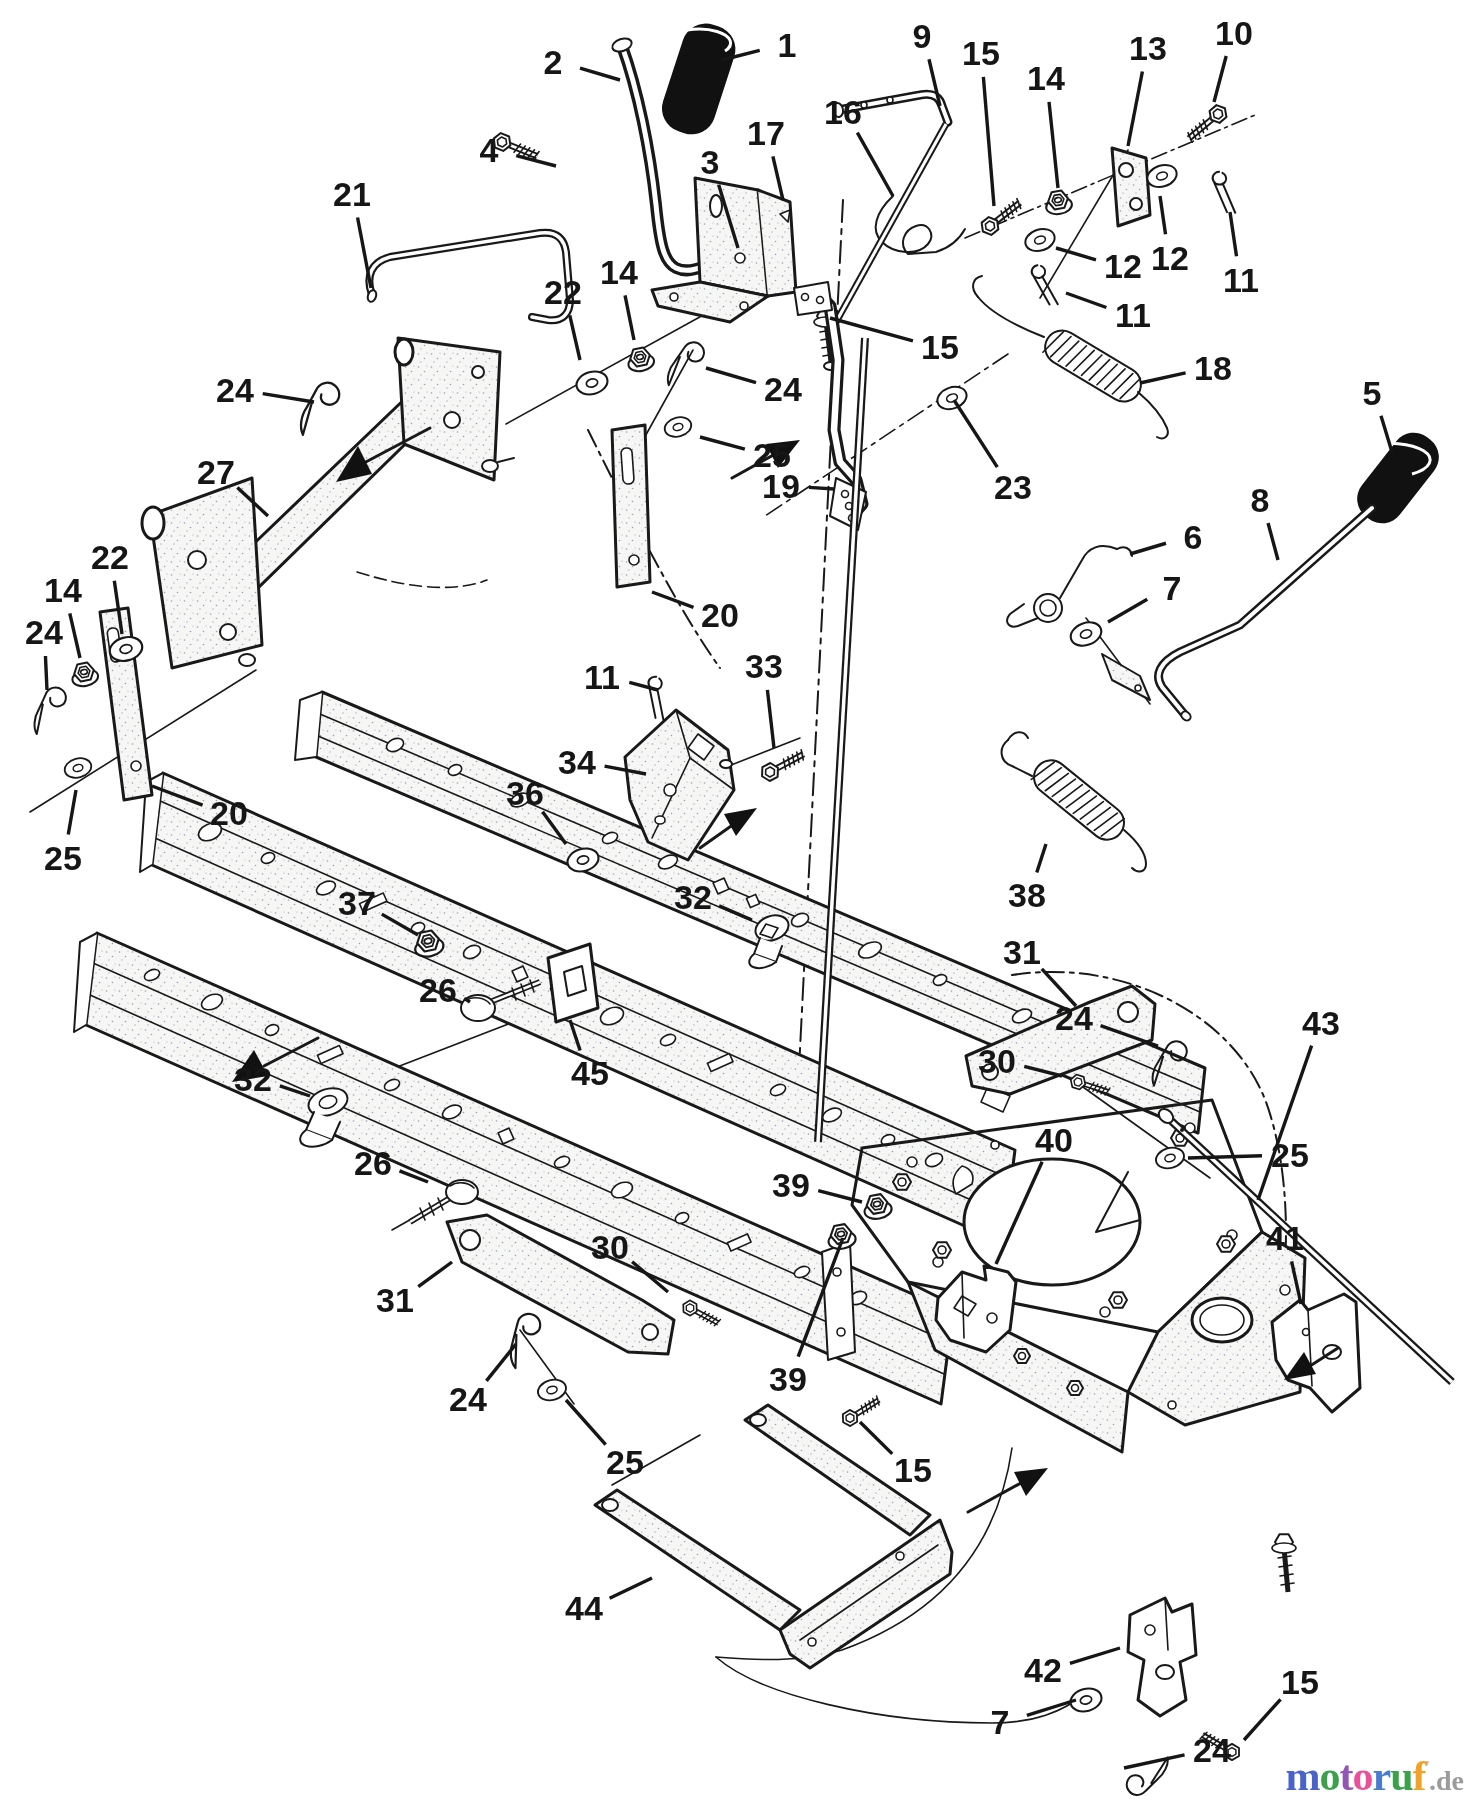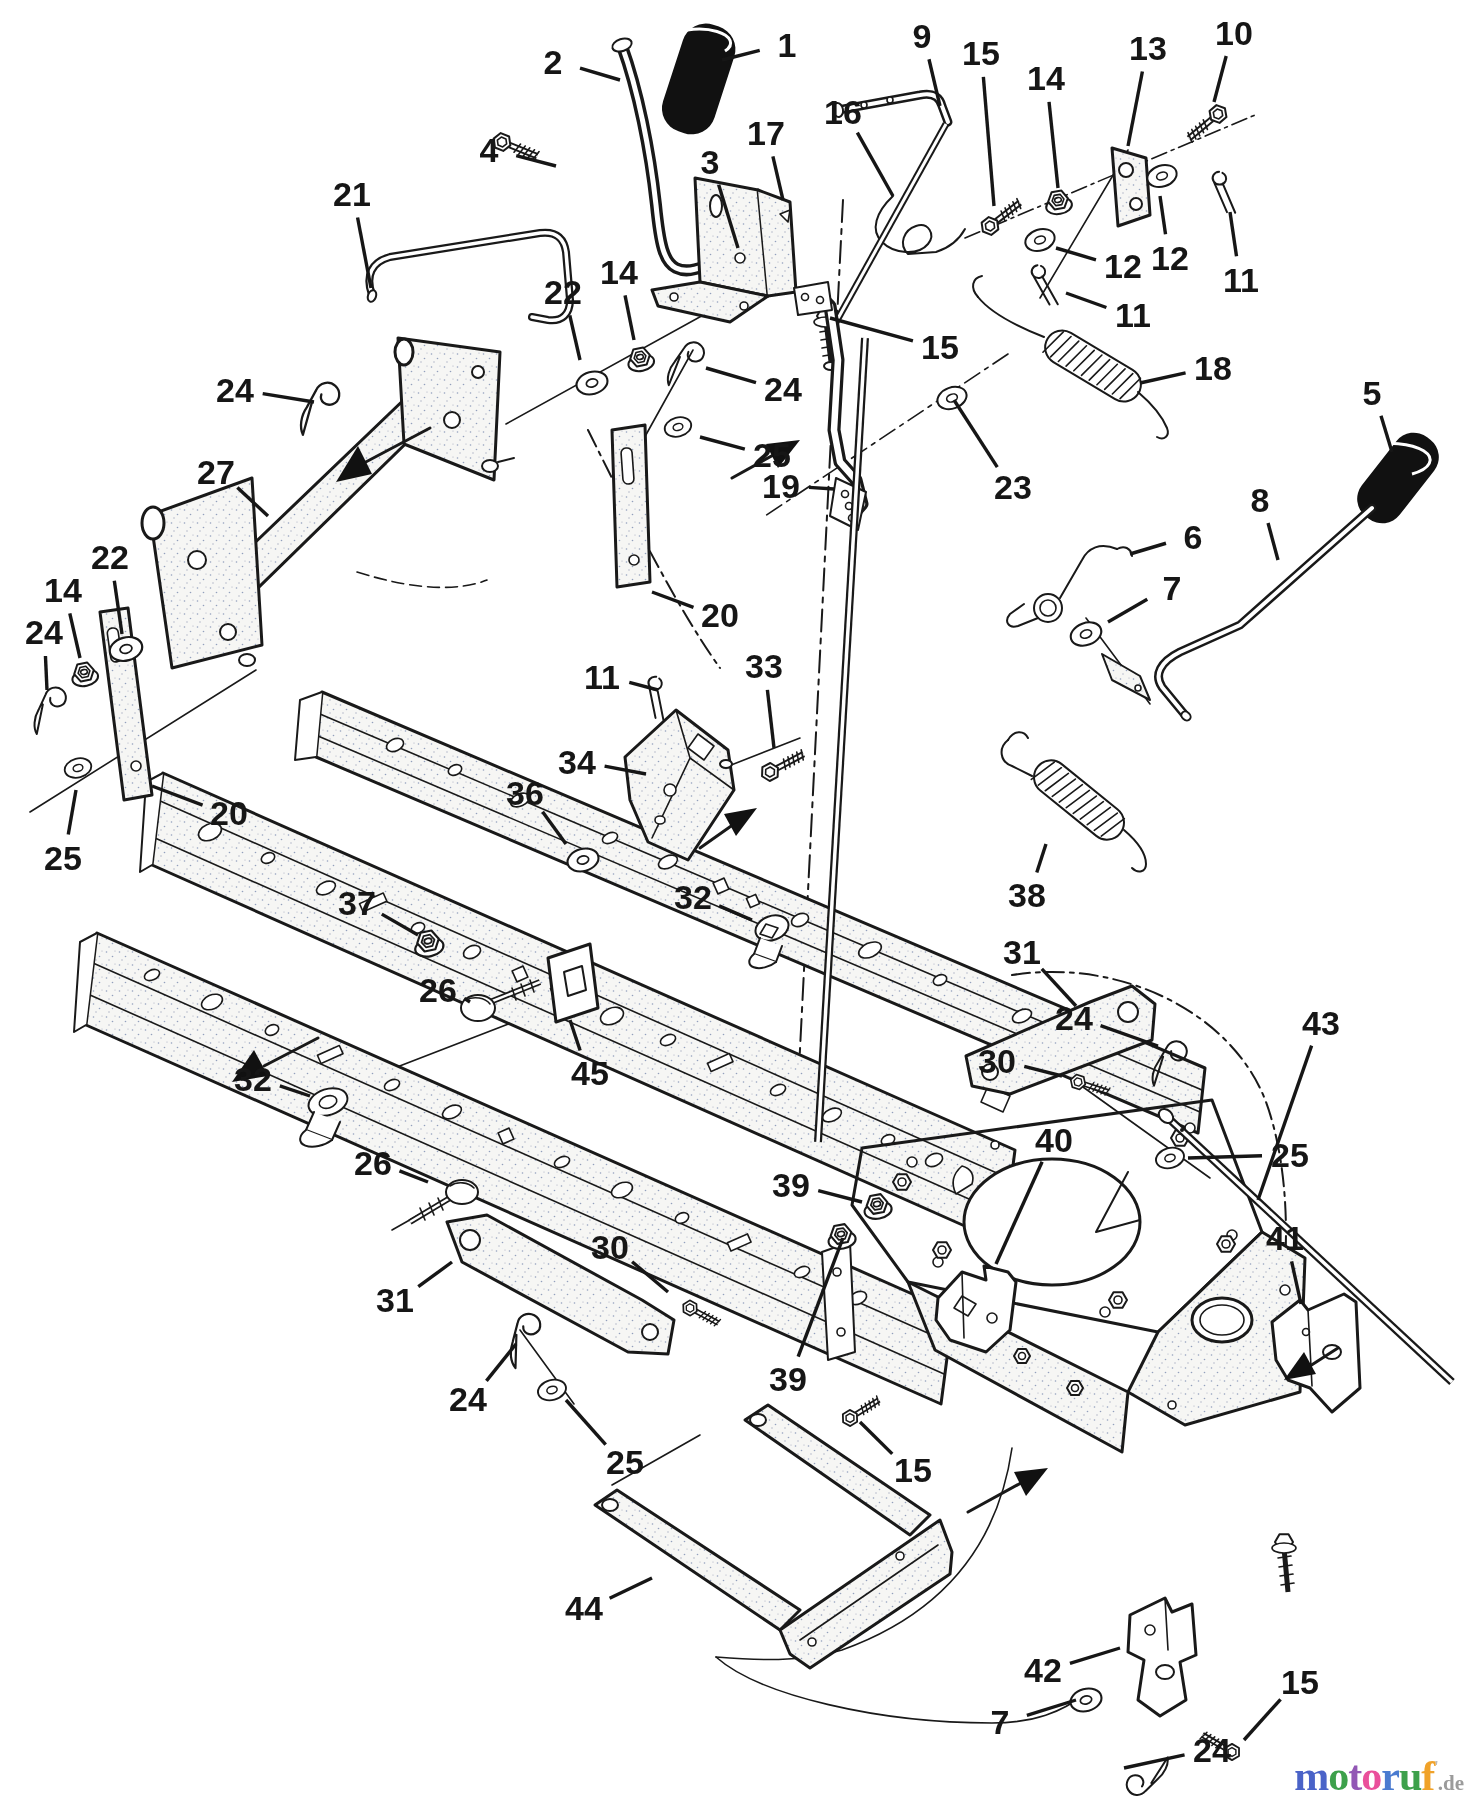--- a/index.html
+++ b/index.html
@@ -16,7 +16,7 @@
   #watermark{position:absolute;right:10px;bottom:0px;
      font-family:"Liberation Serif", serif;font-weight:bold;font-size:42px;letter-spacing:-1px;
      user-select:none;white-space:nowrap;}
-  #watermark .suffix{font-size:21px;font-weight:bold;letter-spacing:0;}
+  #watermark .suffix{font-size:28px;font-weight:bold;letter-spacing:0;}
   #watermark .mark{font-size:16px;vertical-align:18px;}
 </style>
 </head>

